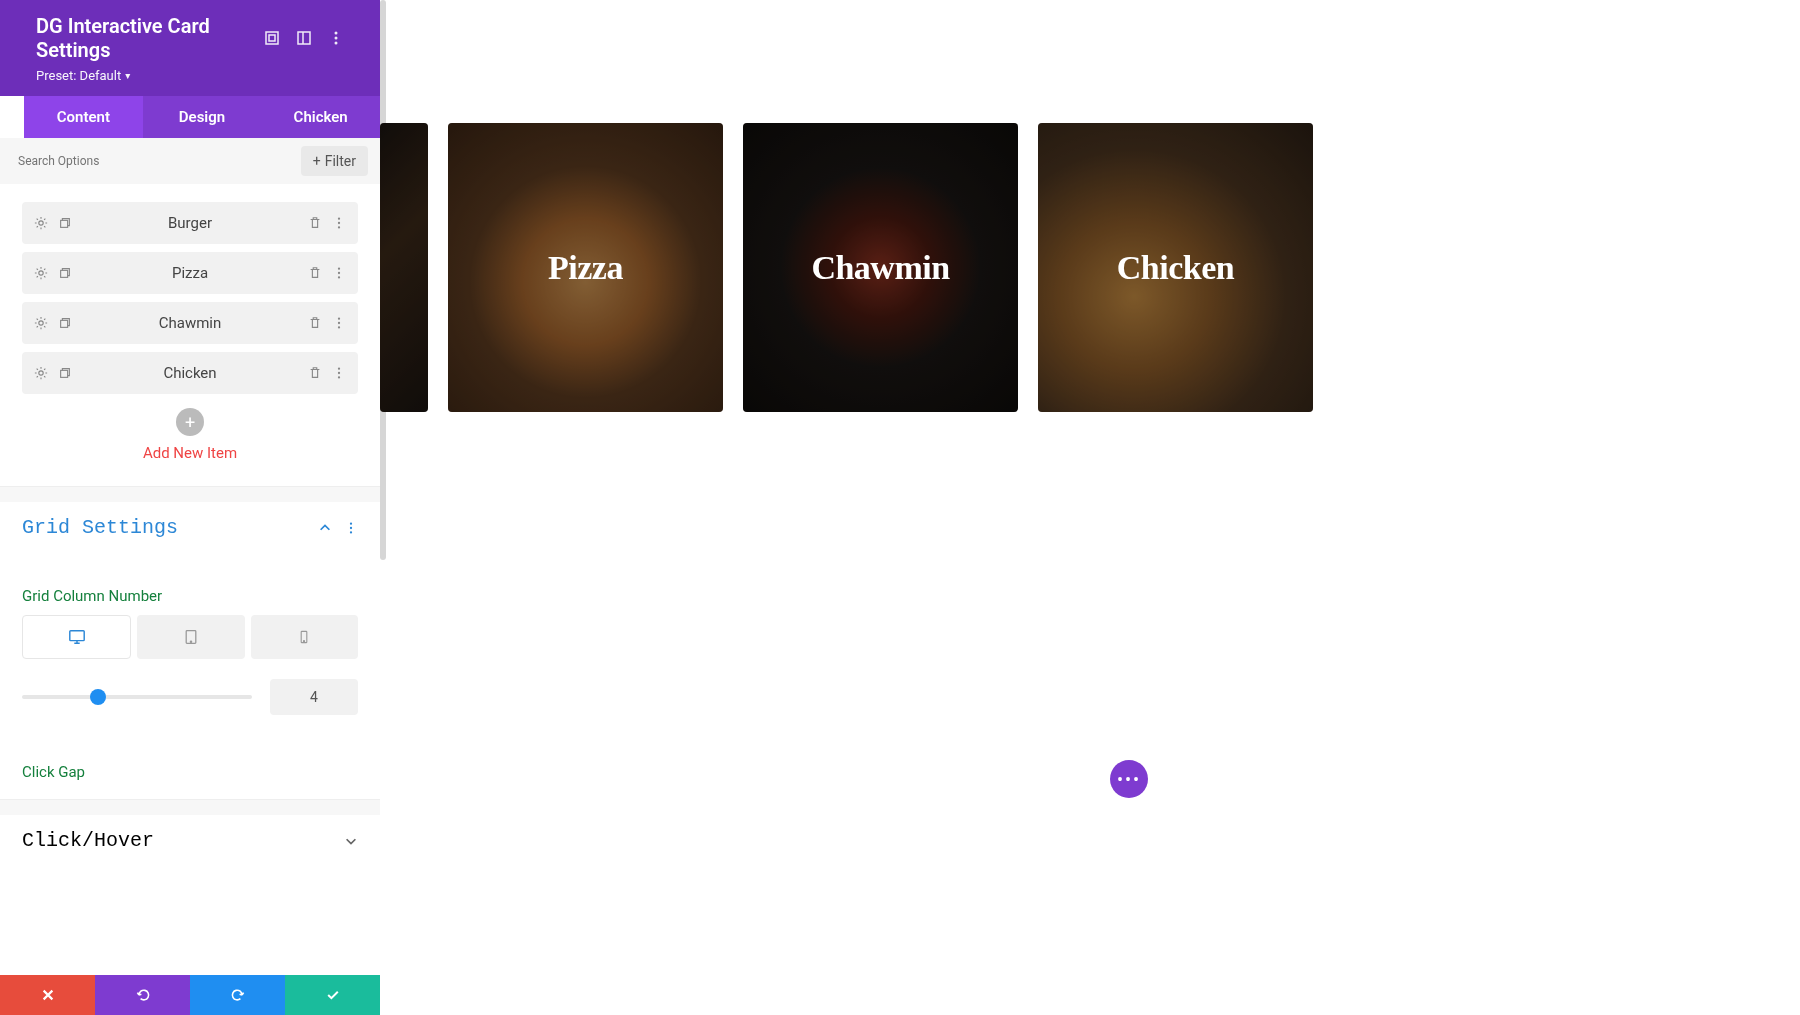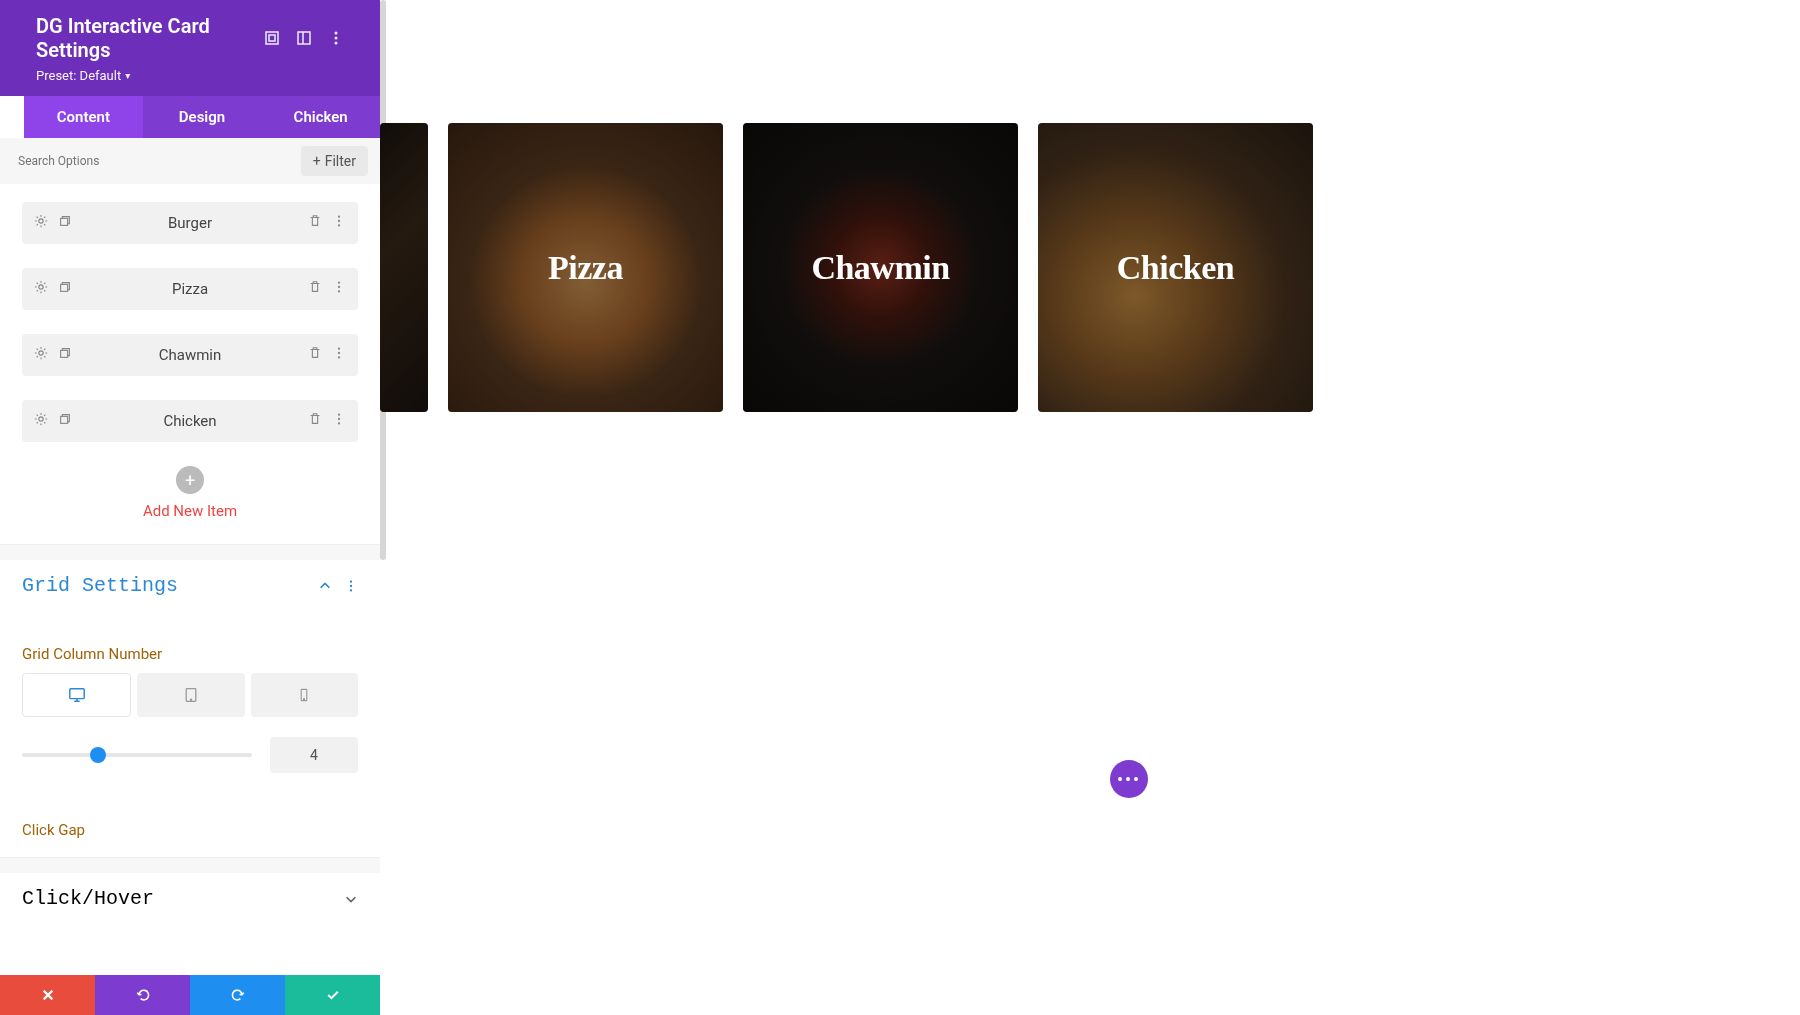--- a/index.html
+++ b/index.html
@@ -25,7 +25,7 @@
 
 .content-scroll { flex: 1; overflow-y: auto; padding: 18px 22px 0; }
 
-.item-row { display: flex; background: #f1f1f1; border-radius: 4px; margin-bottom: 24px; padding: 12px 12px; }
+.item-row { display: flex; align-items: center; background: #f1f1f1; border-radius: 4px; margin-bottom: 8px; padding: 12px 12px; }
 .item-icons-left { display: flex; gap: 10px; color: #888; }
 .item-label { flex: 1; text-align: center; font-size: 15px; color: #444; }
 .item-icons-right { display: flex; gap: 10px; color: #888; }

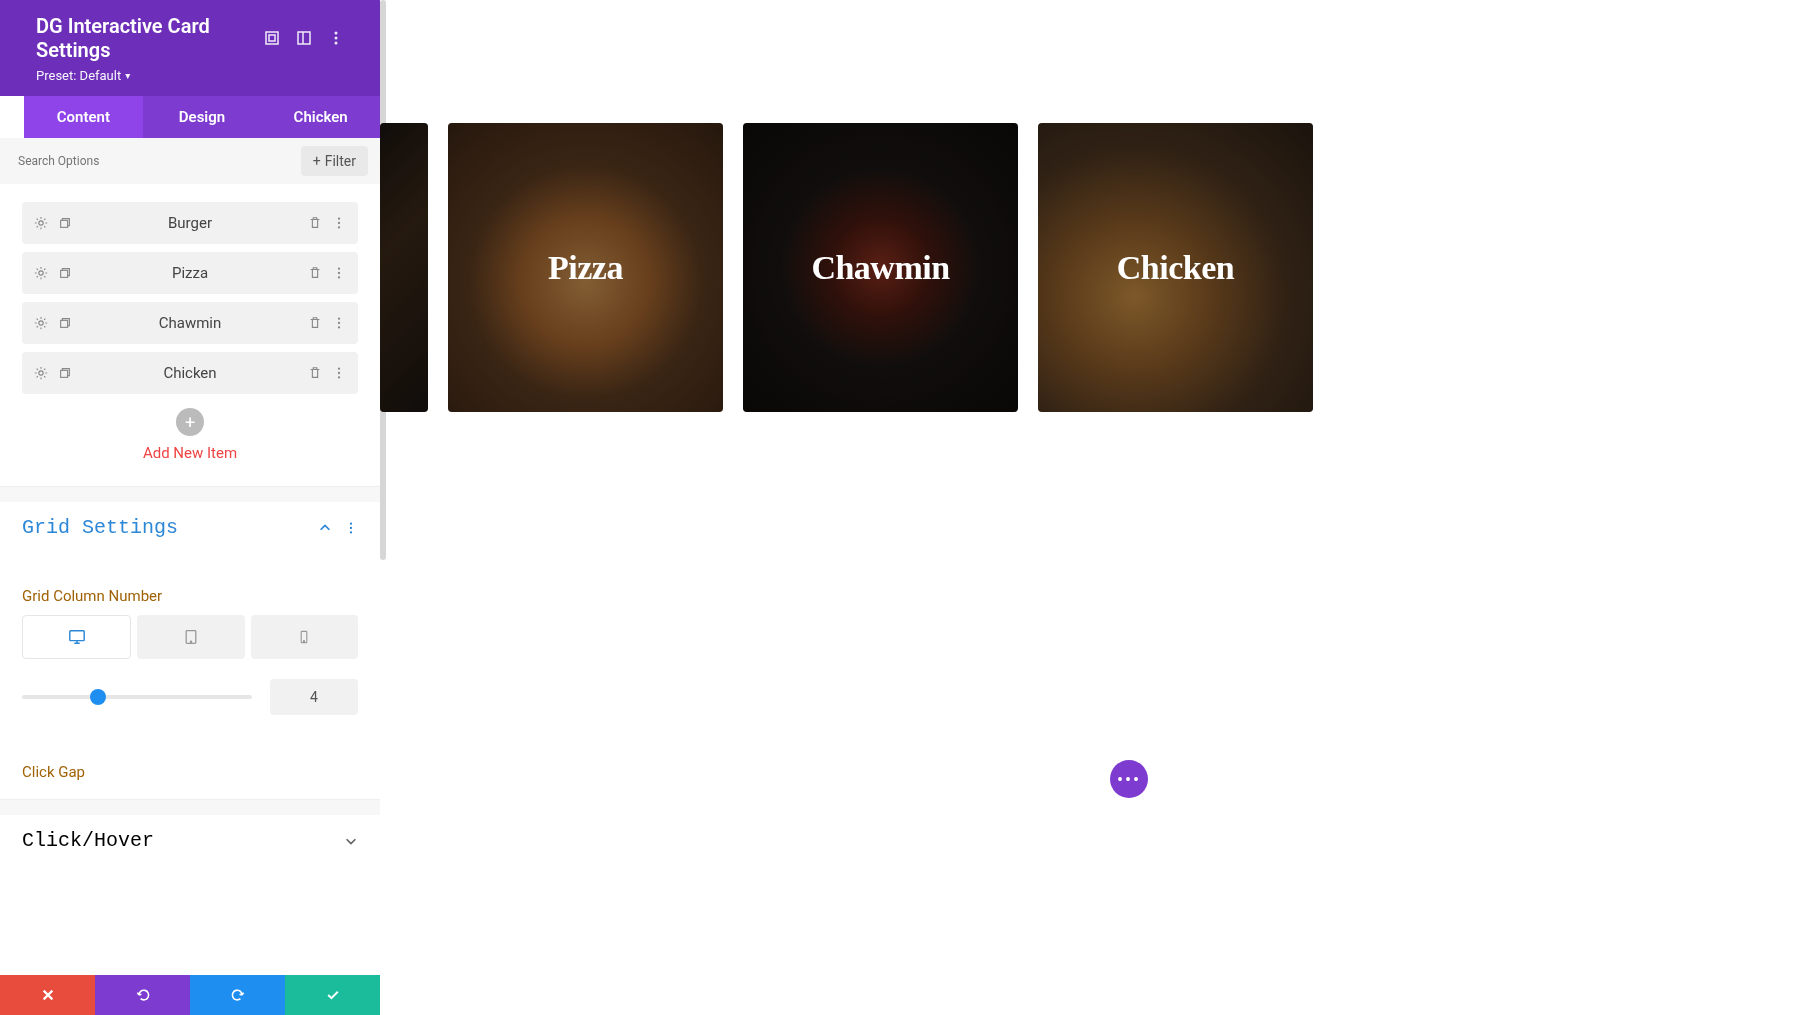--- a/index.html
+++ b/index.html
@@ -42,7 +42,7 @@
 .section-title.dim { color: #000000; }
 .section-actions { display: flex; gap: 12px; align-items: center; color: #2c87d6; }
 
-.field-label { font-size: 15px; color: #a16207; margin-bottom: 10px; margin-top: 48px; }
+.field-label { font-size: 15px; color: #15803d; margin-bottom: 10px; margin-top: 48px; }
 .device-tabs { display: flex; gap: 6px; margin-bottom: 20px; }
 .device-tab { flex: 1; background: #f1f1f1; border-radius: 4px; padding: 12px 0; display: flex; align-items: center; justify-content: center; cursor: pointer; color: #999; }
 .device-tab.active { background: #fff; border: 1px solid #e6e6e6; color: #2c87d6; }

